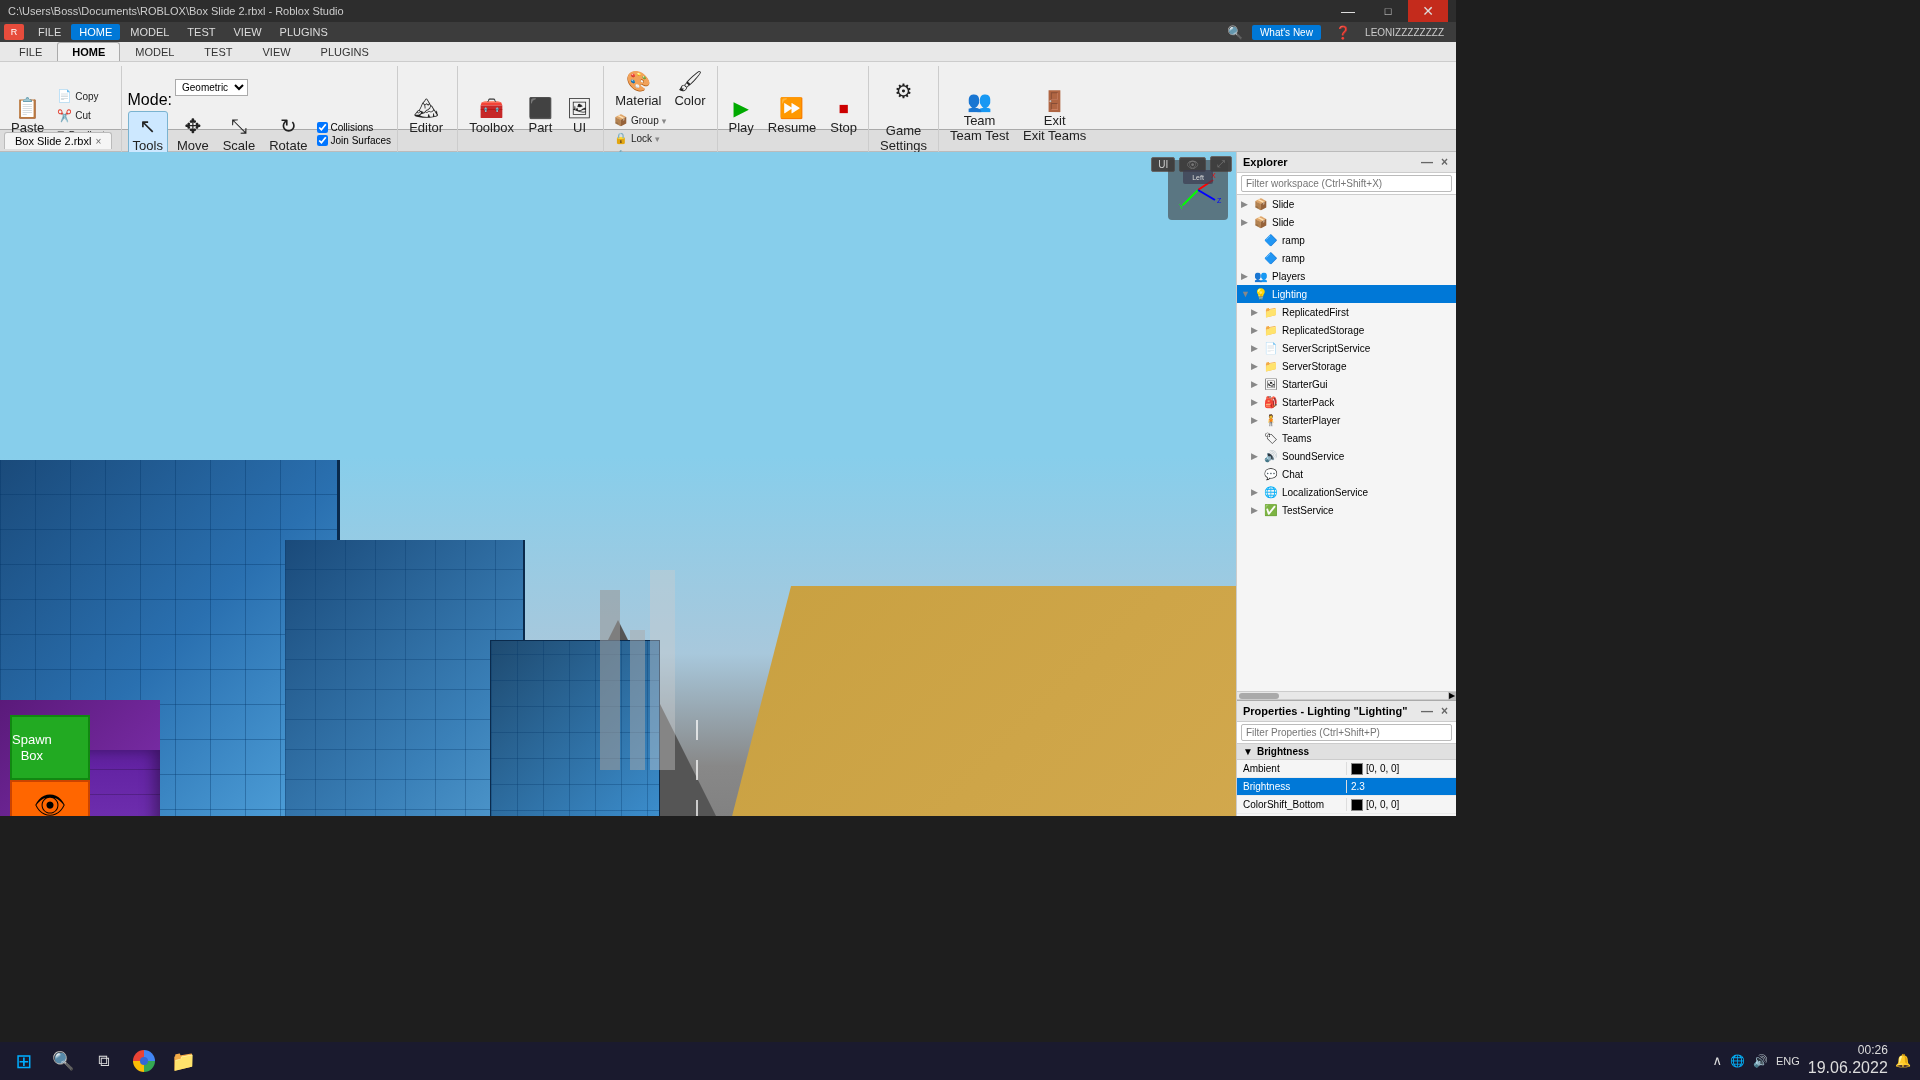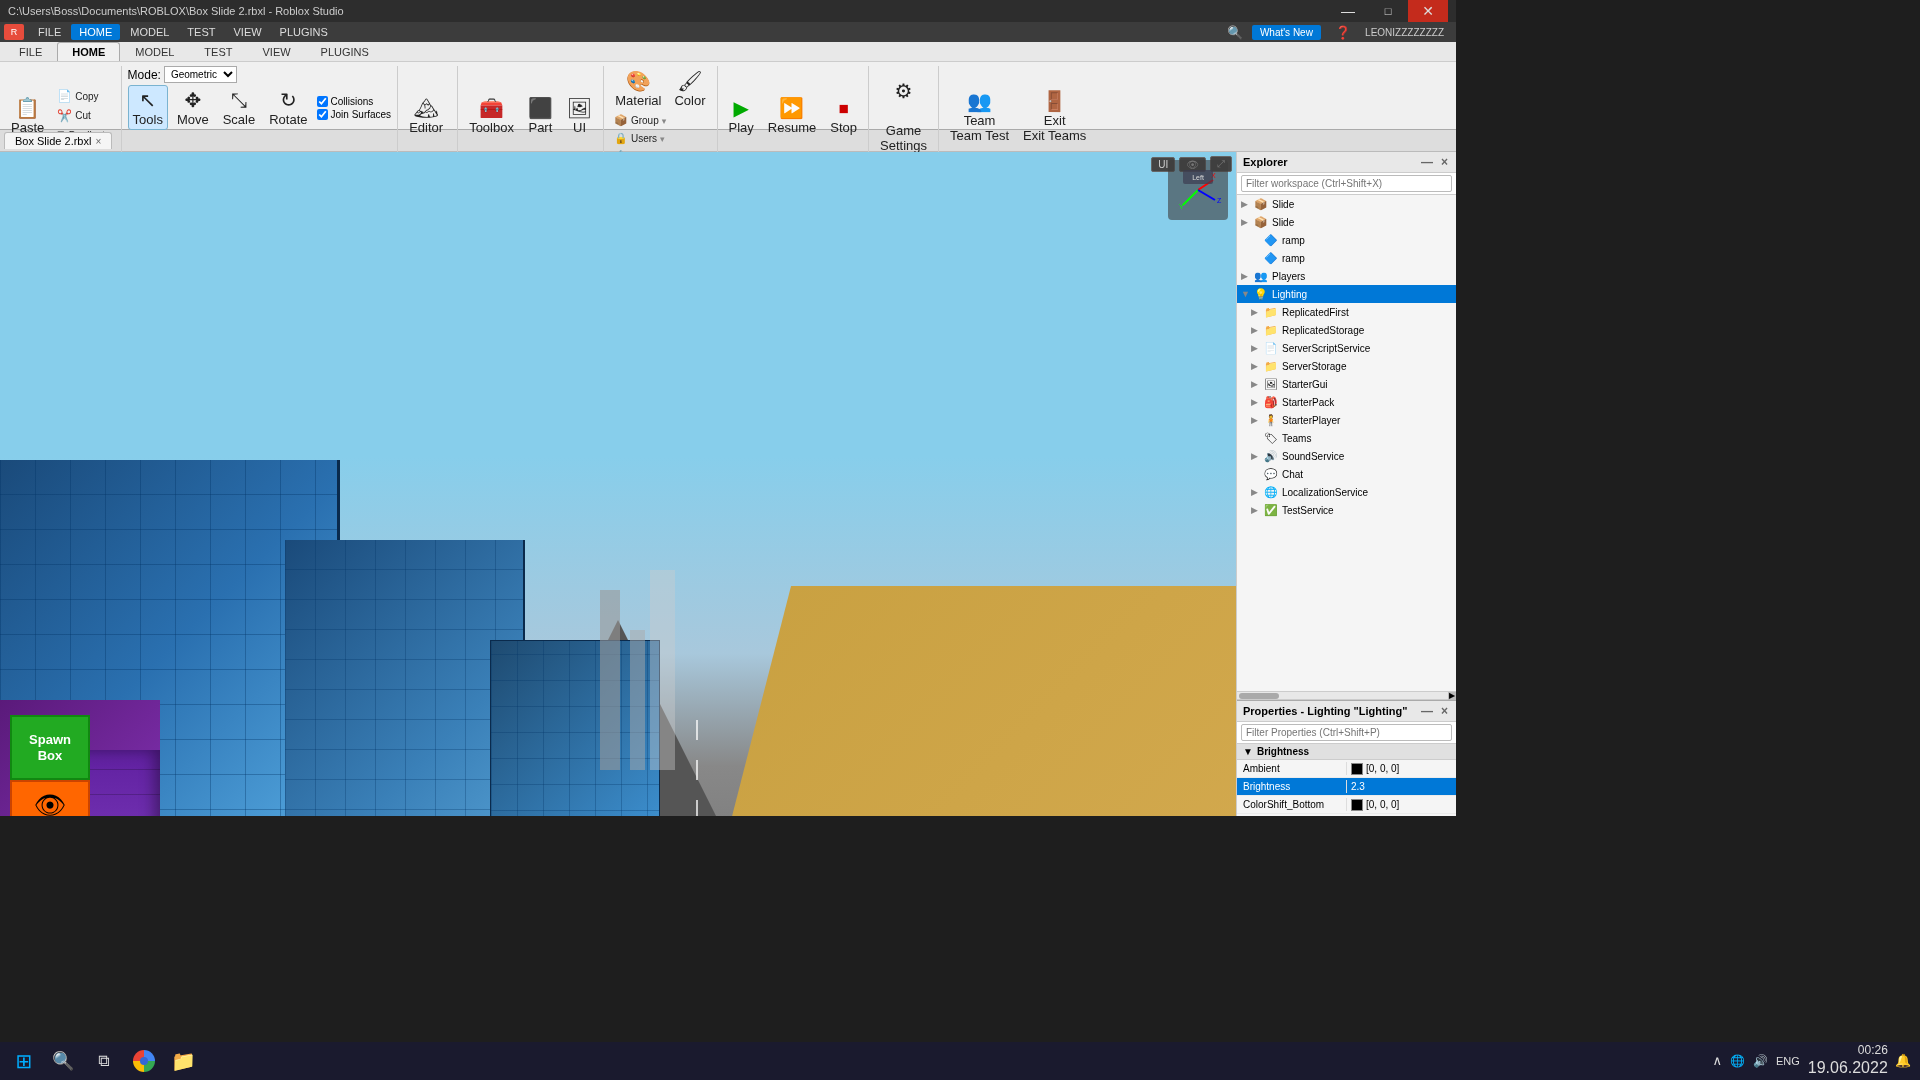--- a/index.html
+++ b/index.html
@@ -451,7 +451,7 @@
       <div class="ribbon-group-content" style="flex-direction:column;align-items:flex-start;gap:2px;">
         <div style="display:flex;align-items:center;gap:2px;">
           <div class="mode-selector">
-            <span style="font-size:12px;">Mode:</span>
+            <span style="font-size:16px;margin-top:25px;">Mode:</span>
             <select>
               <option>Geometric</option>
               <option>Physical</option>

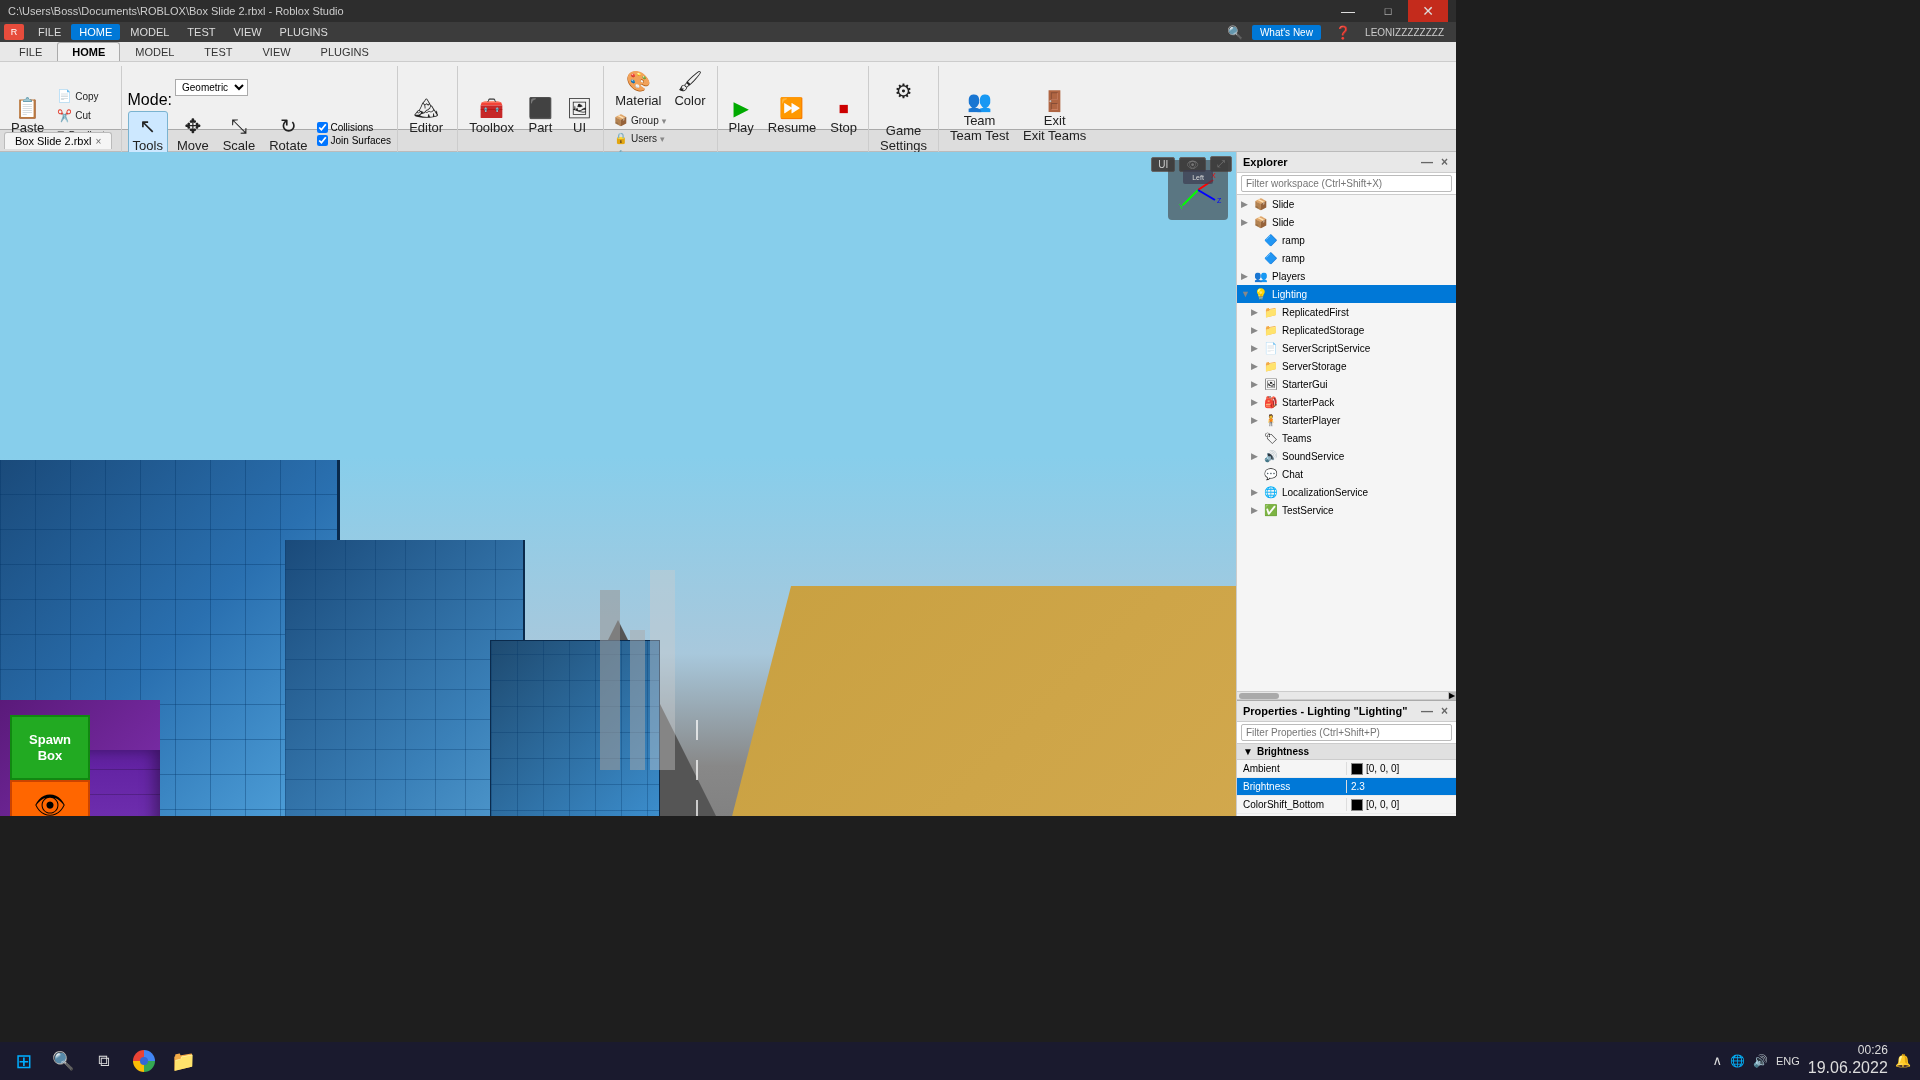--- a/index.html
+++ b/index.html
@@ -537,7 +537,7 @@
         </div>
         <div class="ribbon-btn small">
           <span class="icon" style="font-size:11px;">🔒</span>
-          <span style="font-size:10px;">Users</span>
+          <span style="font-size:10px;">Lock</span>
           <span style="font-size:9px;color:#888;">▾</span>
         </div>
         <div class="ribbon-btn small">

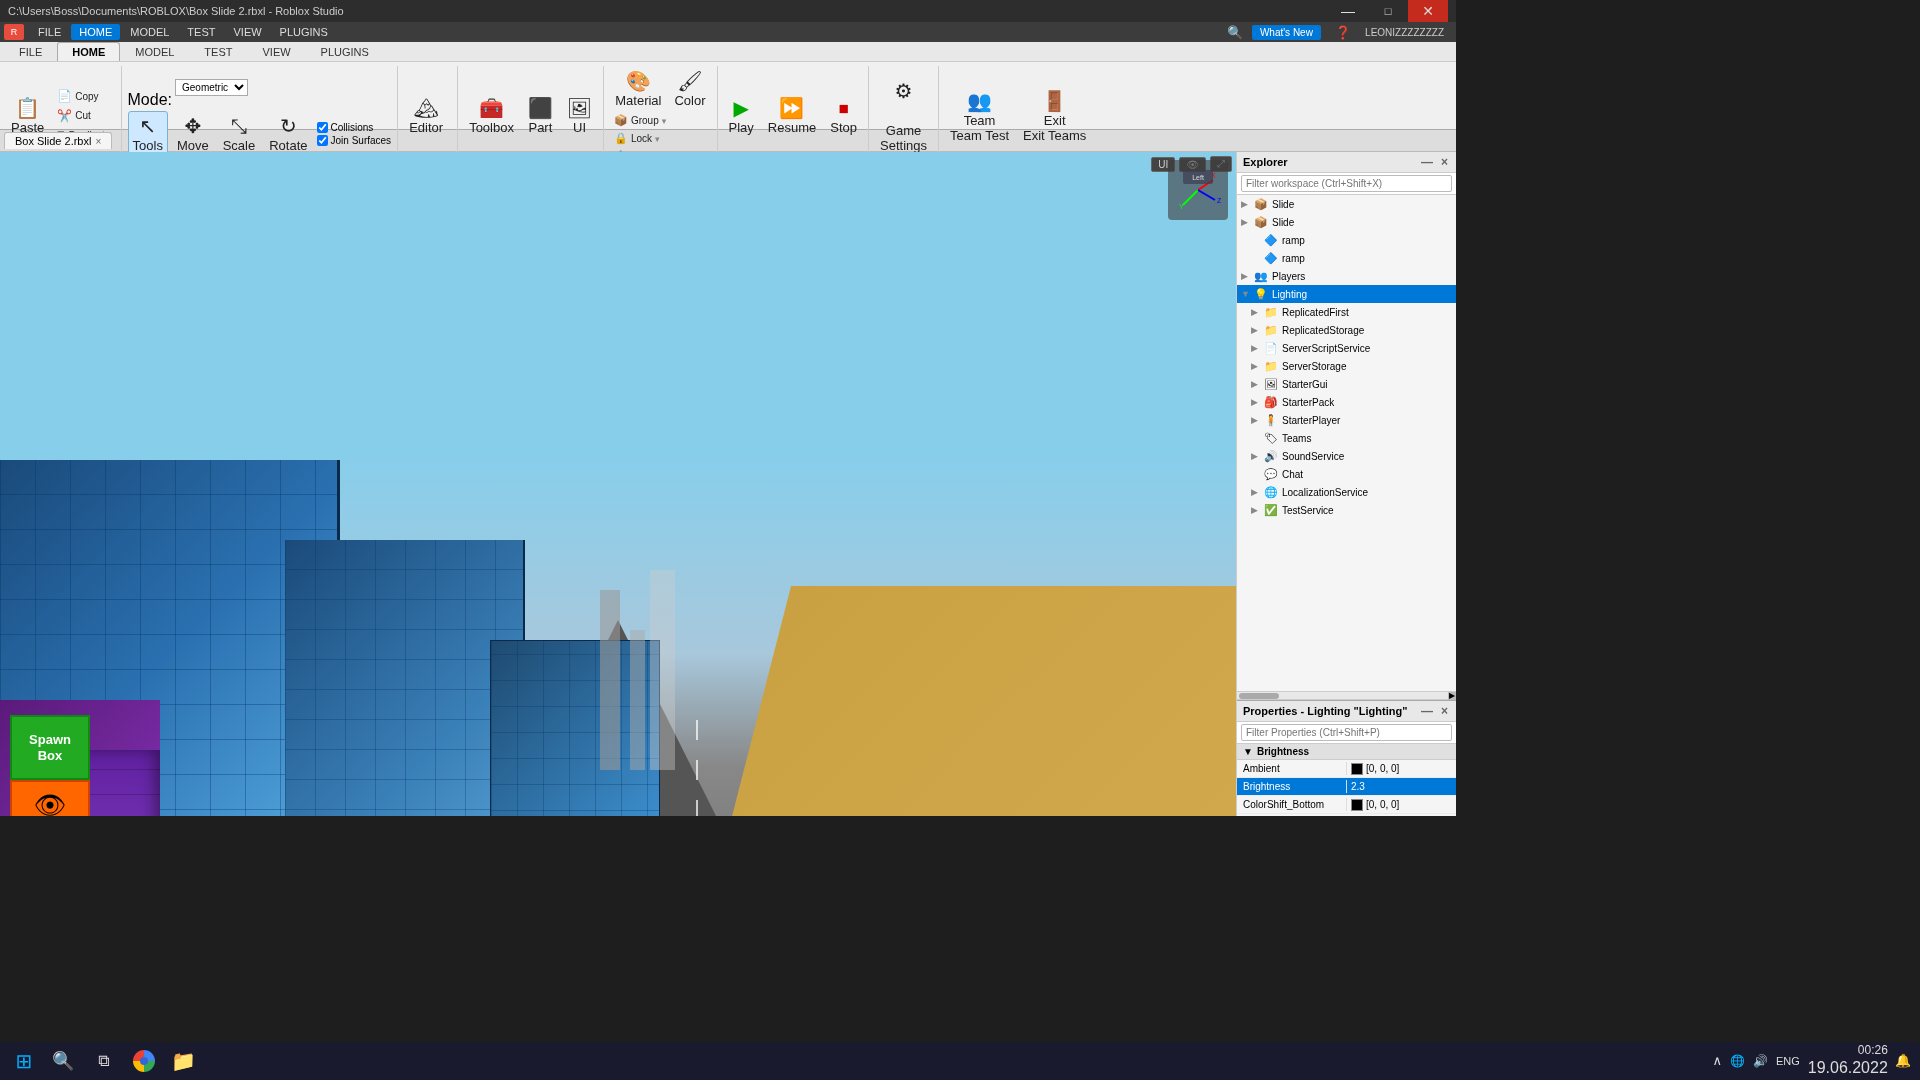--- a/index.html
+++ b/index.html
@@ -644,7 +644,7 @@
         <div style="position:absolute;inset:0;background:repeating-linear-gradient(0deg,rgba(0,0,0,0.2) 0,rgba(0,0,0,0.2) 1px,transparent 1px,transparent 25px);"></div>
       </div>
 
-      <div style="position:absolute;bottom:240px;left:10px;width:80px;height:65px;background:#22aa22;border:2px solid #118811;display:flex;align-items:center;justify-content:center;z-index:10;font-weight:bold;color:white;font-size:13px;text-align:center;line-height:1.2;">
+      <div style="position:absolute;bottom:240px;left:10px;width:80px;height:65px;background:#22aa22;border:2px solid #118811;display:flex;align-items:center;justify-content:flex-start;z-index:10;font-weight:normal;color:white;font-size:13px;text-align:center;line-height:1.2;">
         <span>Spawn<br>Box</span>
       </div>
 

